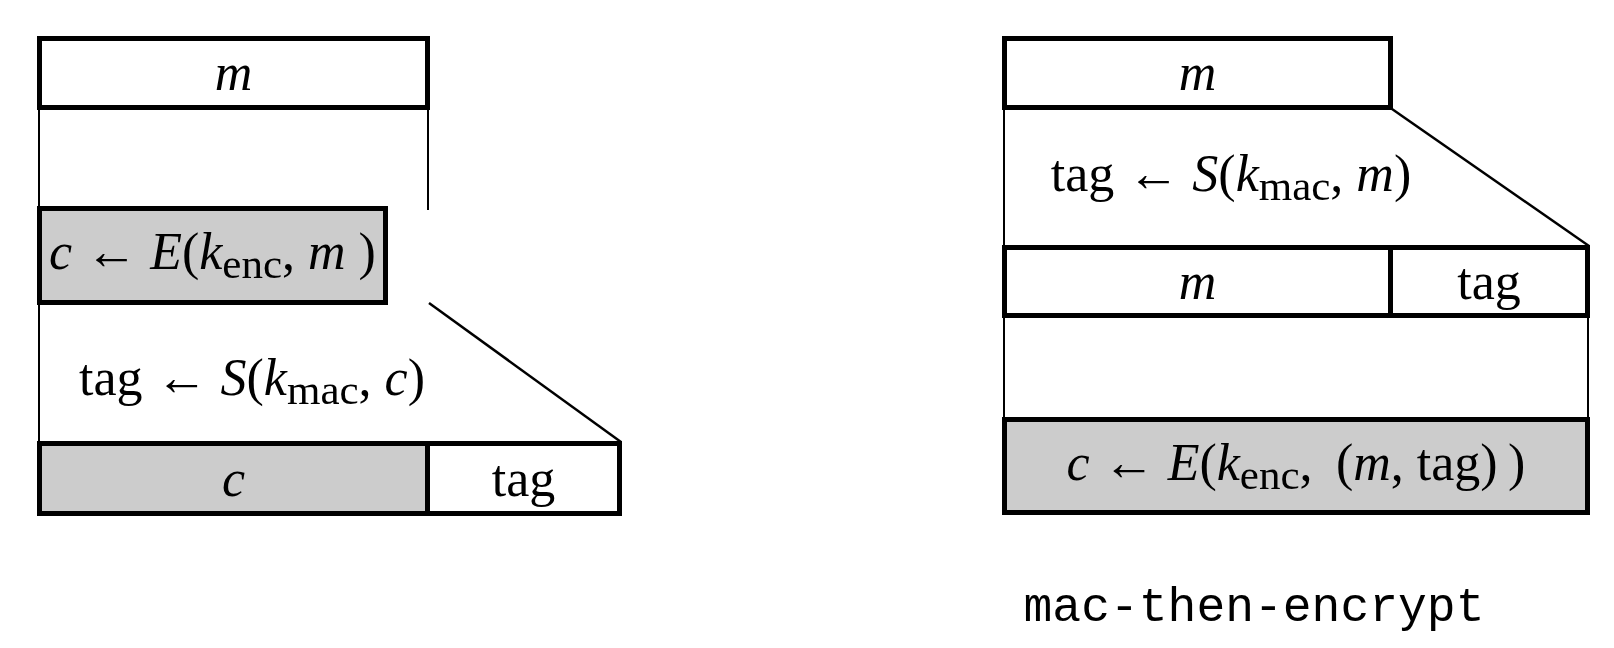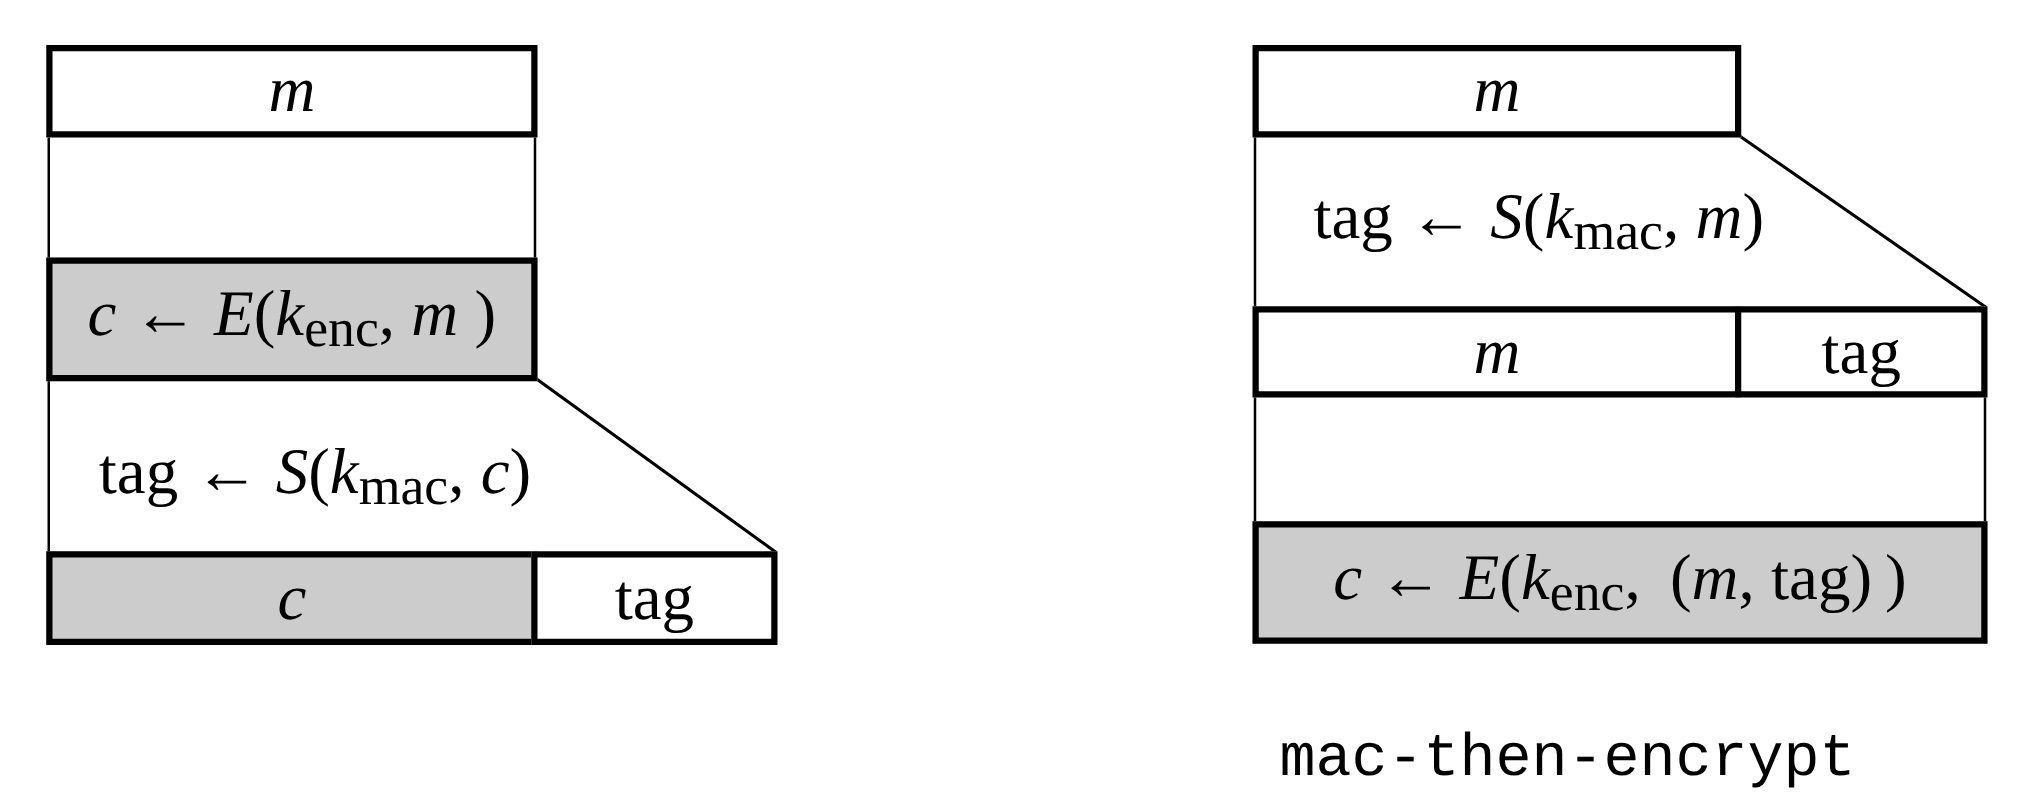--- a/index.html
+++ b/index.html
@@ -71,7 +71,7 @@
     <span class="boxlabel it">m</span>
   </div>
 
-  <div class="box gray" style="left:37px; top:206px; width:393px; height:99px;">
+  <div class="box gray" style="left:37px; top:206px; width:351px; height:99px;">
     <div class="formula"><span class="it">c</span><span> ← </span><span class="it">E</span><span>(</span><span class="it">k</span><sub class="sub">enc</sub><span>, </span><span class="it">m</span><span> )</span></div>
   </div>
 

